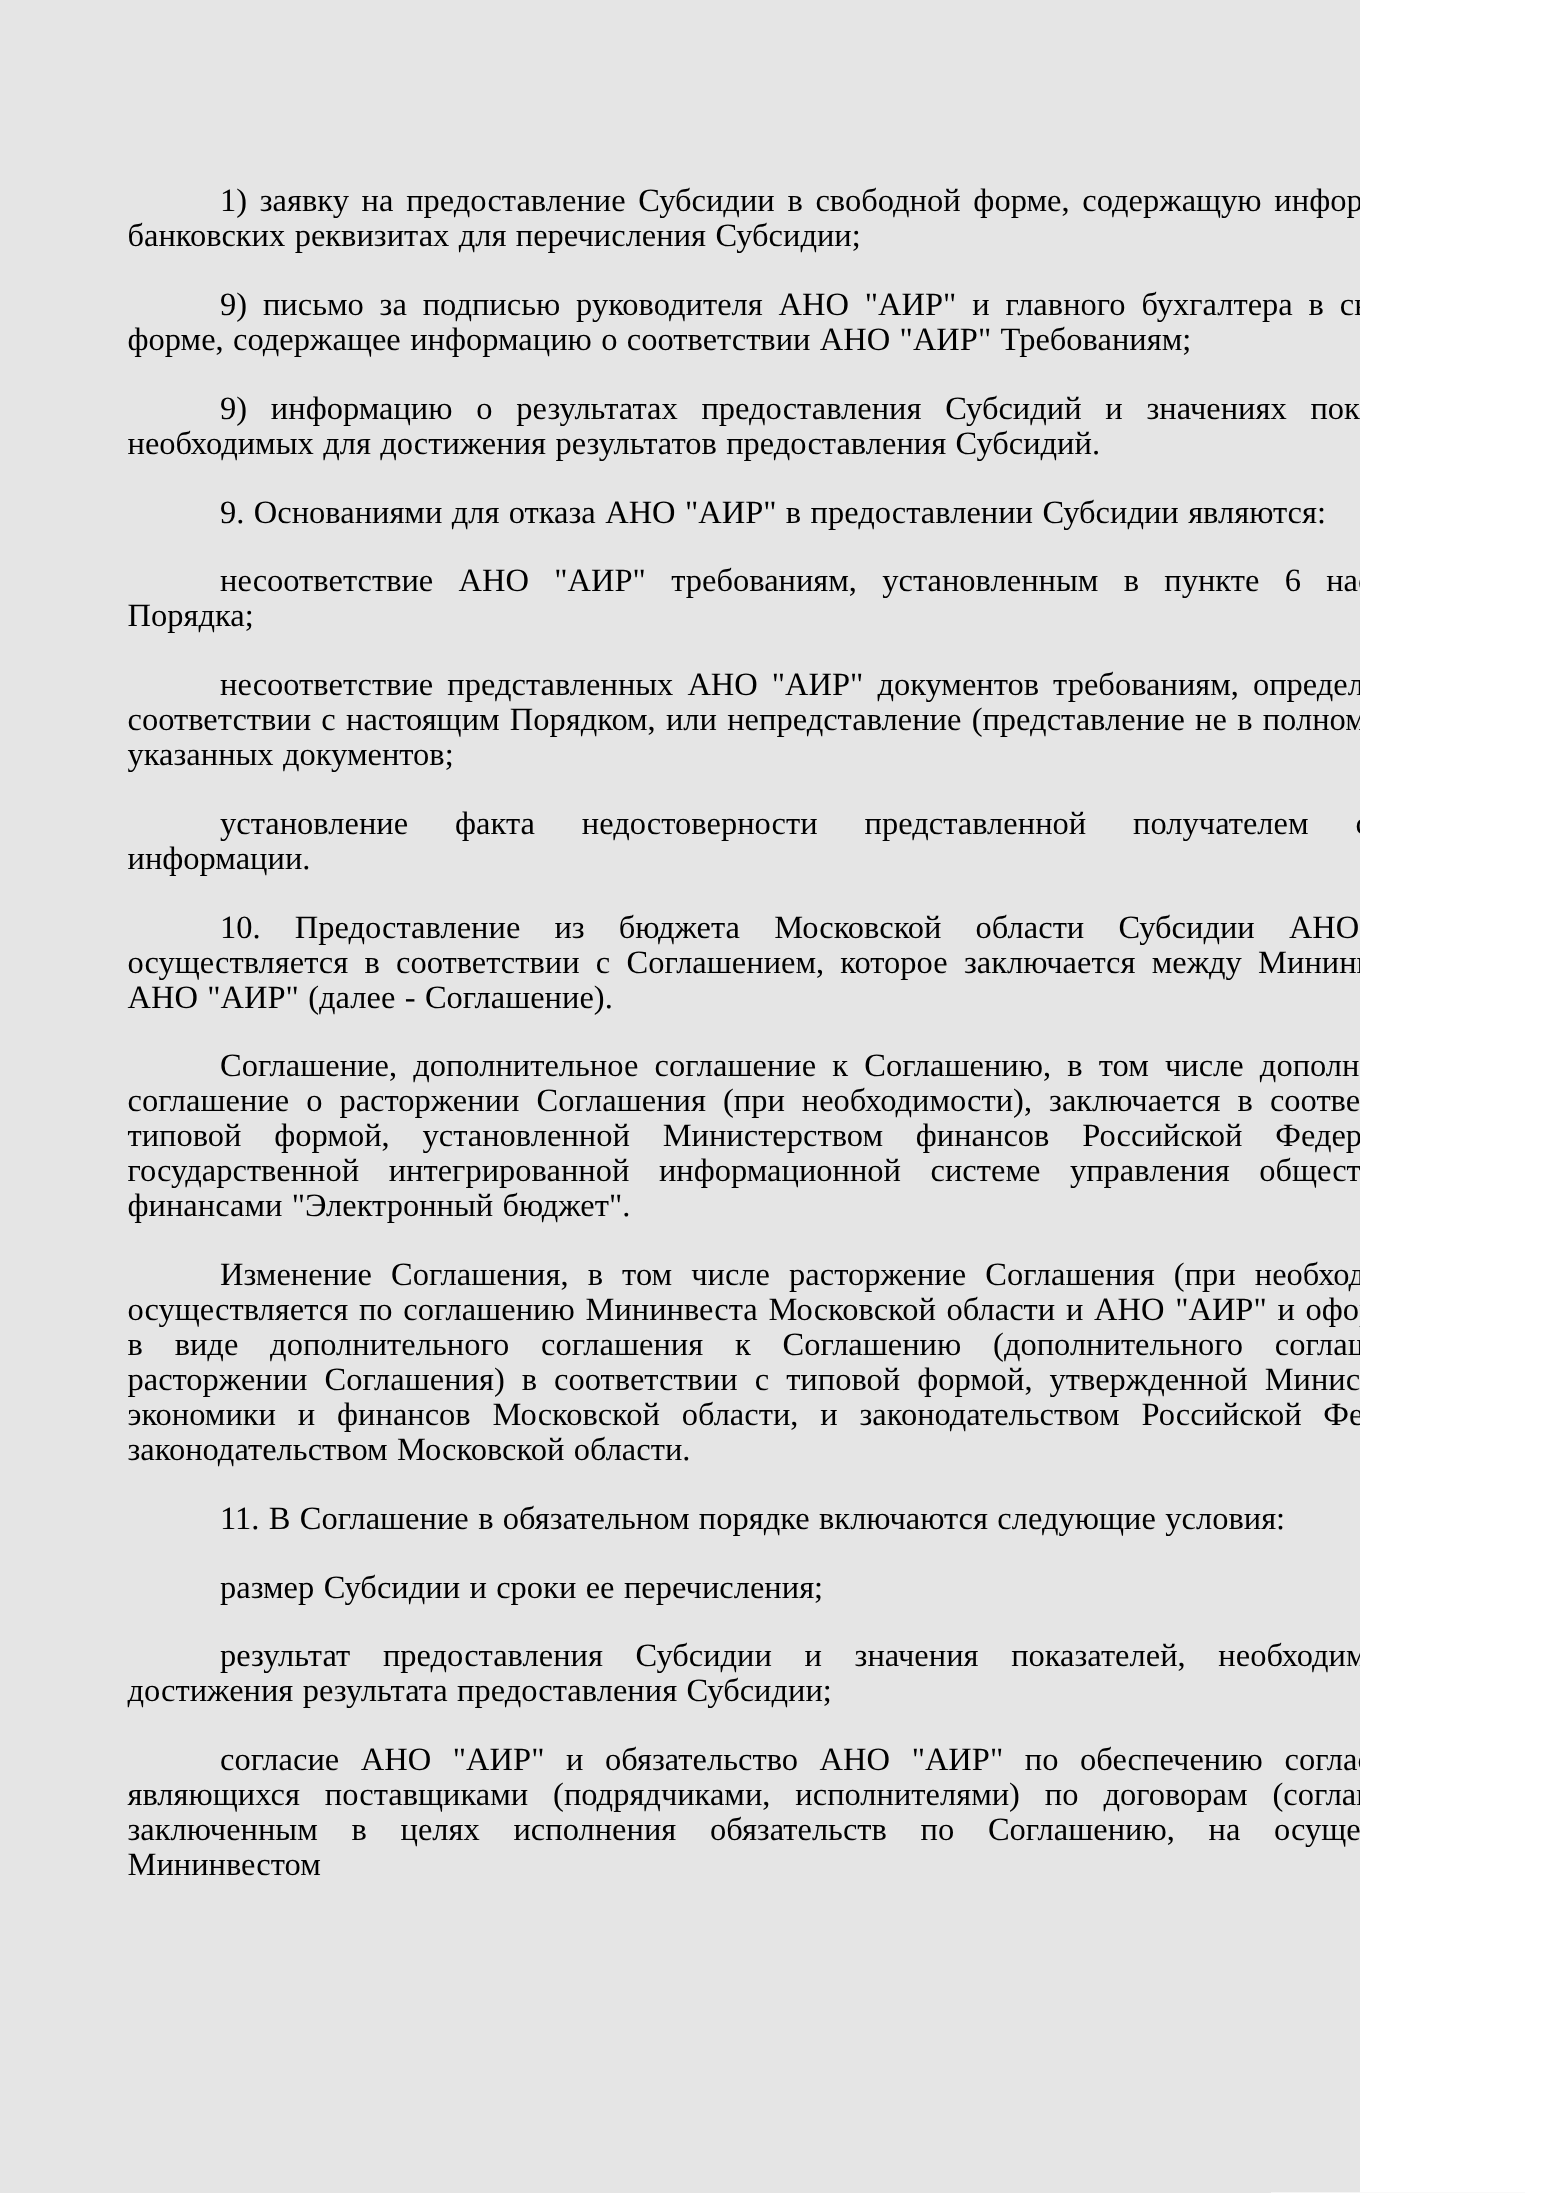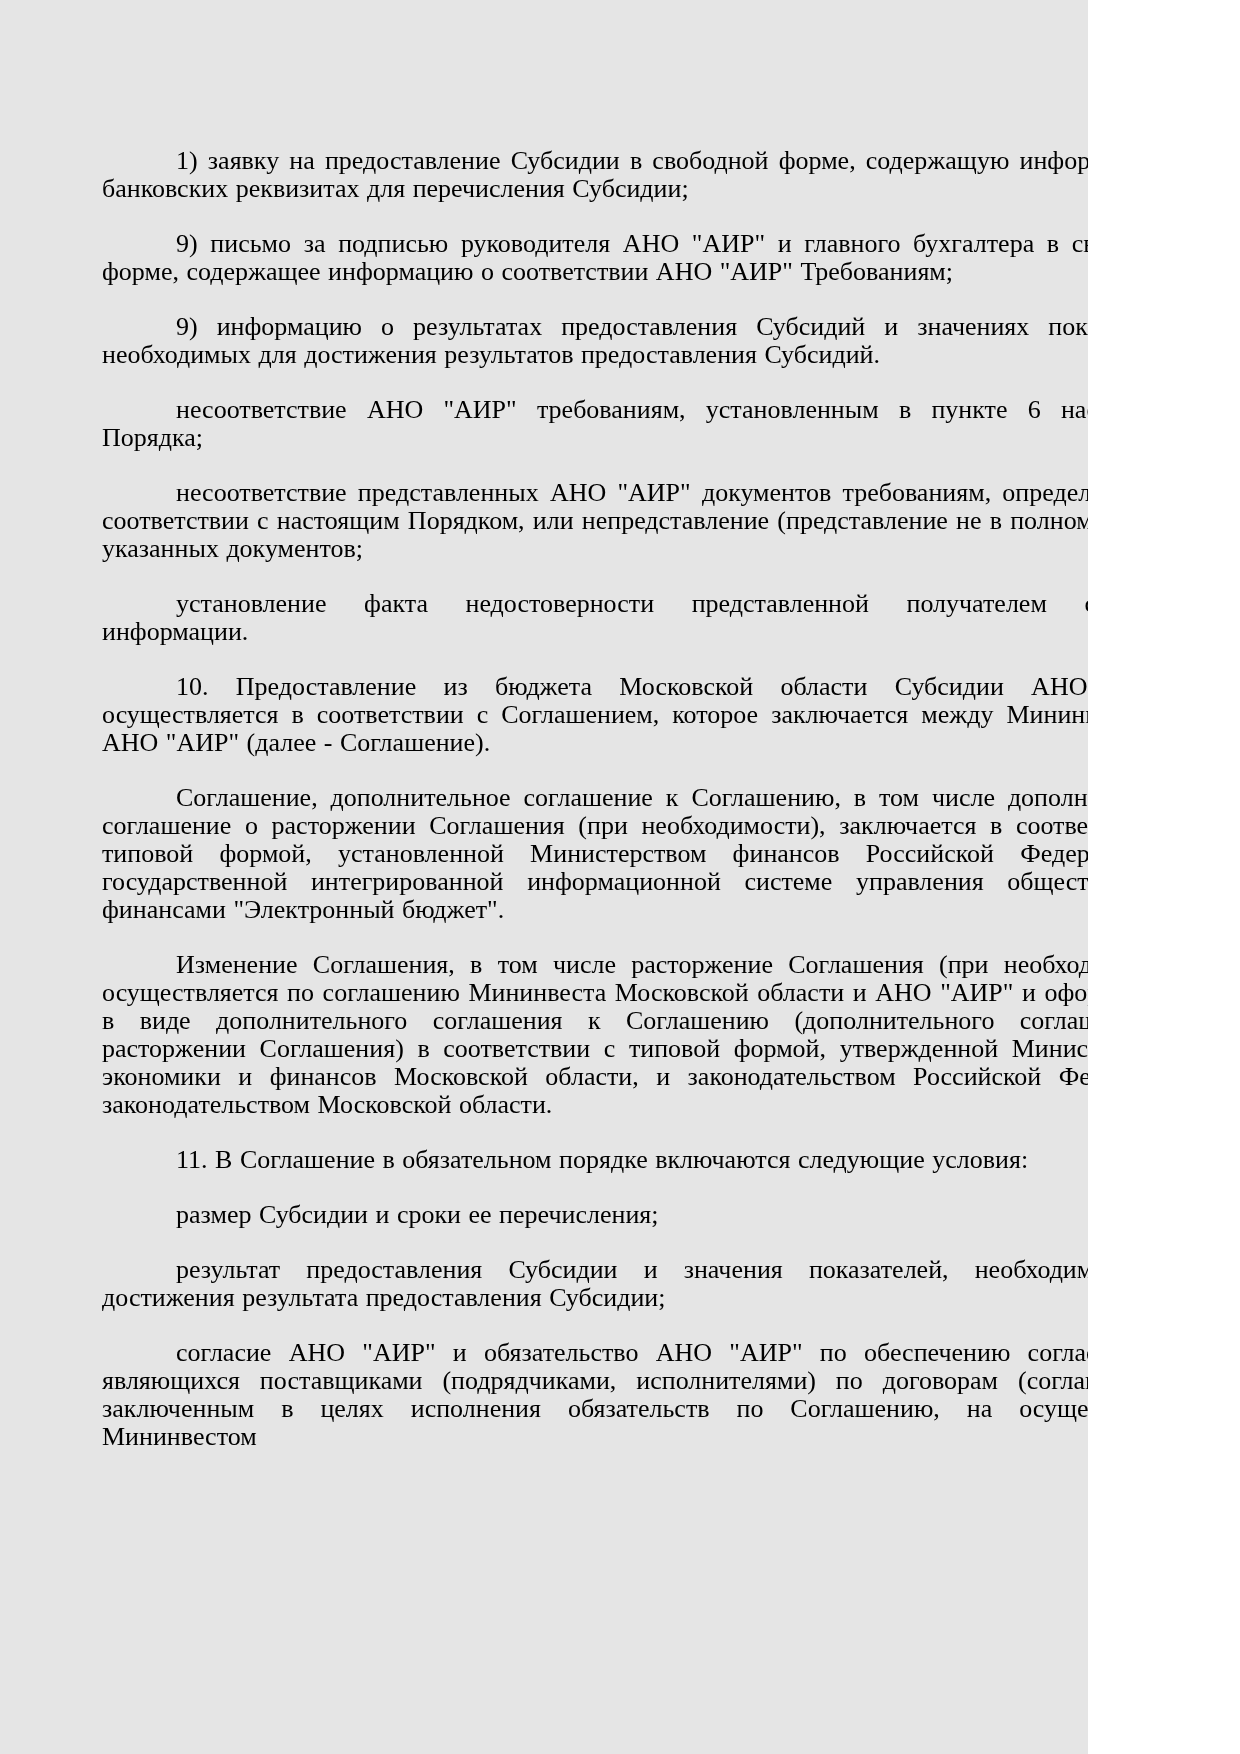--- a/index.html
+++ b/index.html
@@ -40,6 +40,7 @@
     <p>1) заявку на предоставление Субсидии в свободной форме, содержащую информацию о банковских реквизитах для перечисления Субсидии;</p>
     <p>9) письмо за подписью руководителя АНО "АИР" и главного бухгалтера в свободной форме, содержащее информацию о соответствии АНО "АИР" Требованиям;</p>
     <p>9) информацию о результатах предоставления Субсидий и значениях показателей, необходимых для достижения результатов предоставления Субсидий.</p>
+    <p>9. Основаниями для отказа АНО "АИР" в предоставлении Субсидии являются:</p>
     <p>несоответствие АНО "АИР" требованиям, установленным в пункте 6 настоящего Порядка;</p>
     <p>несоответствие представленных АНО "АИР" документов требованиям, определенным в соответствии с настоящим Порядком, или непредставление (представление не в полном объеме) указанных документов;</p>
     <p>установление факта недостоверности представленной получателем субсидии информации.</p>

